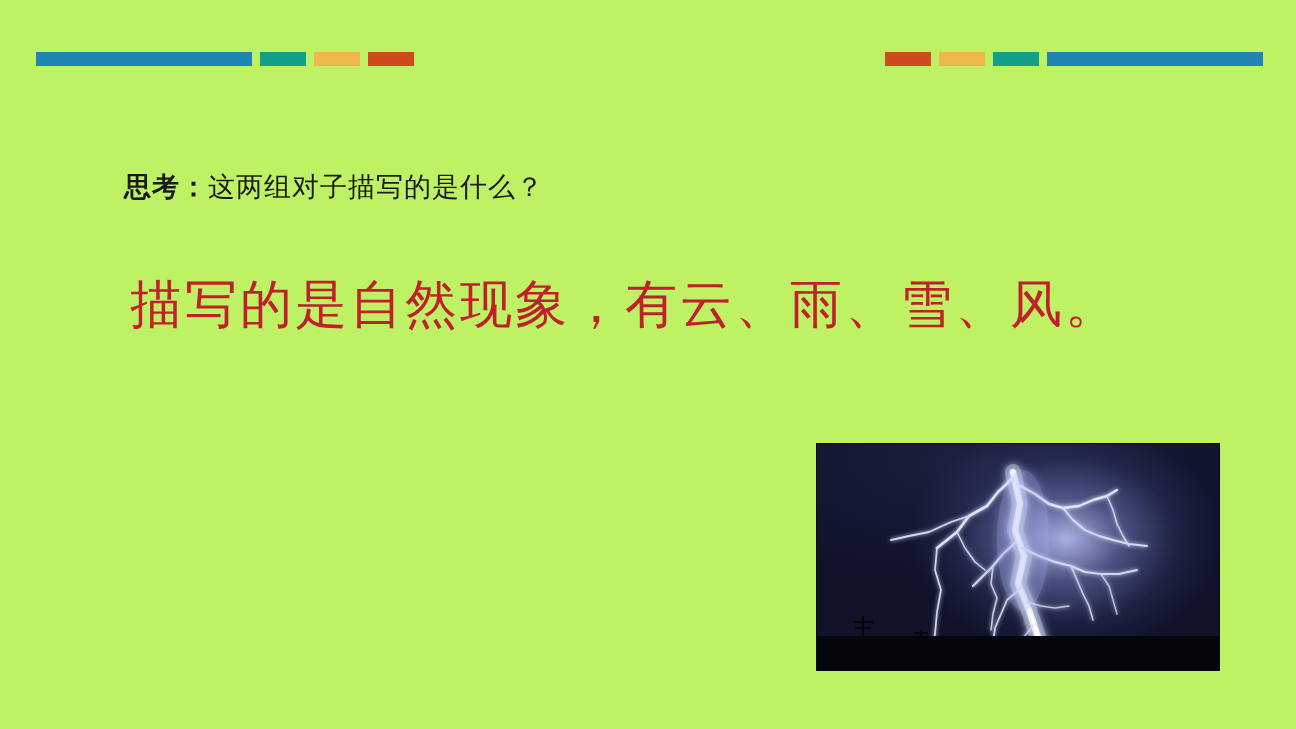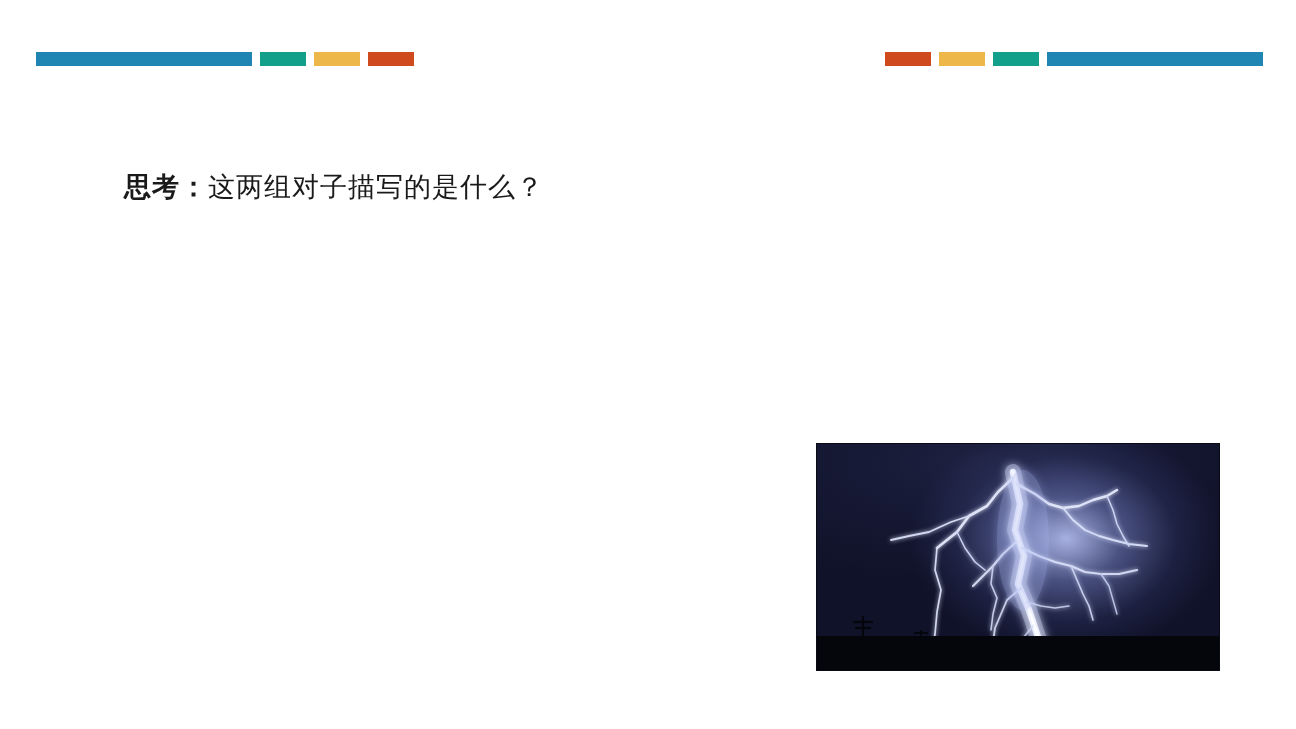--- a/index.html
+++ b/index.html
@@ -19,7 +19,7 @@
   .slide {
     position: absolute;
     inset: 0;
-    background: #ffffff;
+    background: #bef264;
   }
 
   

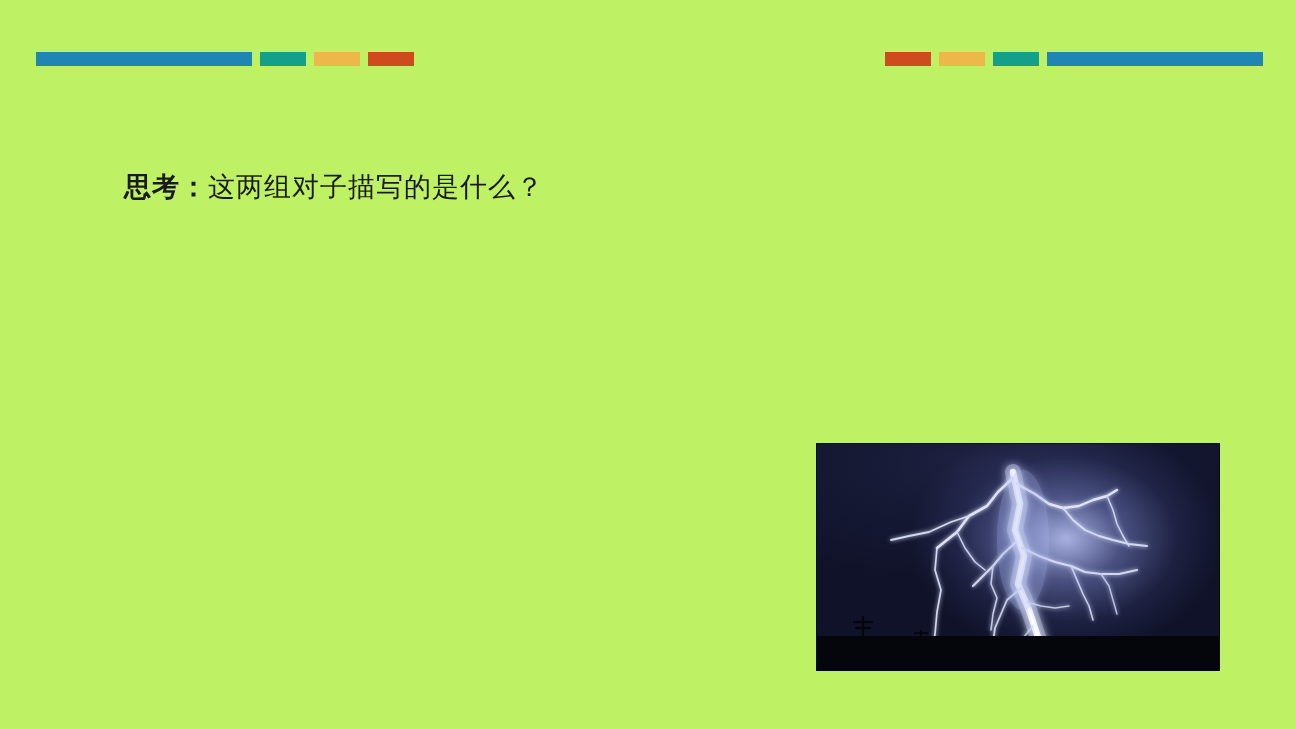--- a/index.html
+++ b/index.html
@@ -128,6 +128,7 @@
     <span class="question-label">思考：</span><span class="question-text">这两组对子描写的是什么？</span>
   </div>
 
+  <div class="answer-line" style="color: rgb(192, 32, 42);">描写的是自然现象，有云、雨、雪、风。</div>
 
   <div class="photo">
     <div class="photo-sky"></div>

